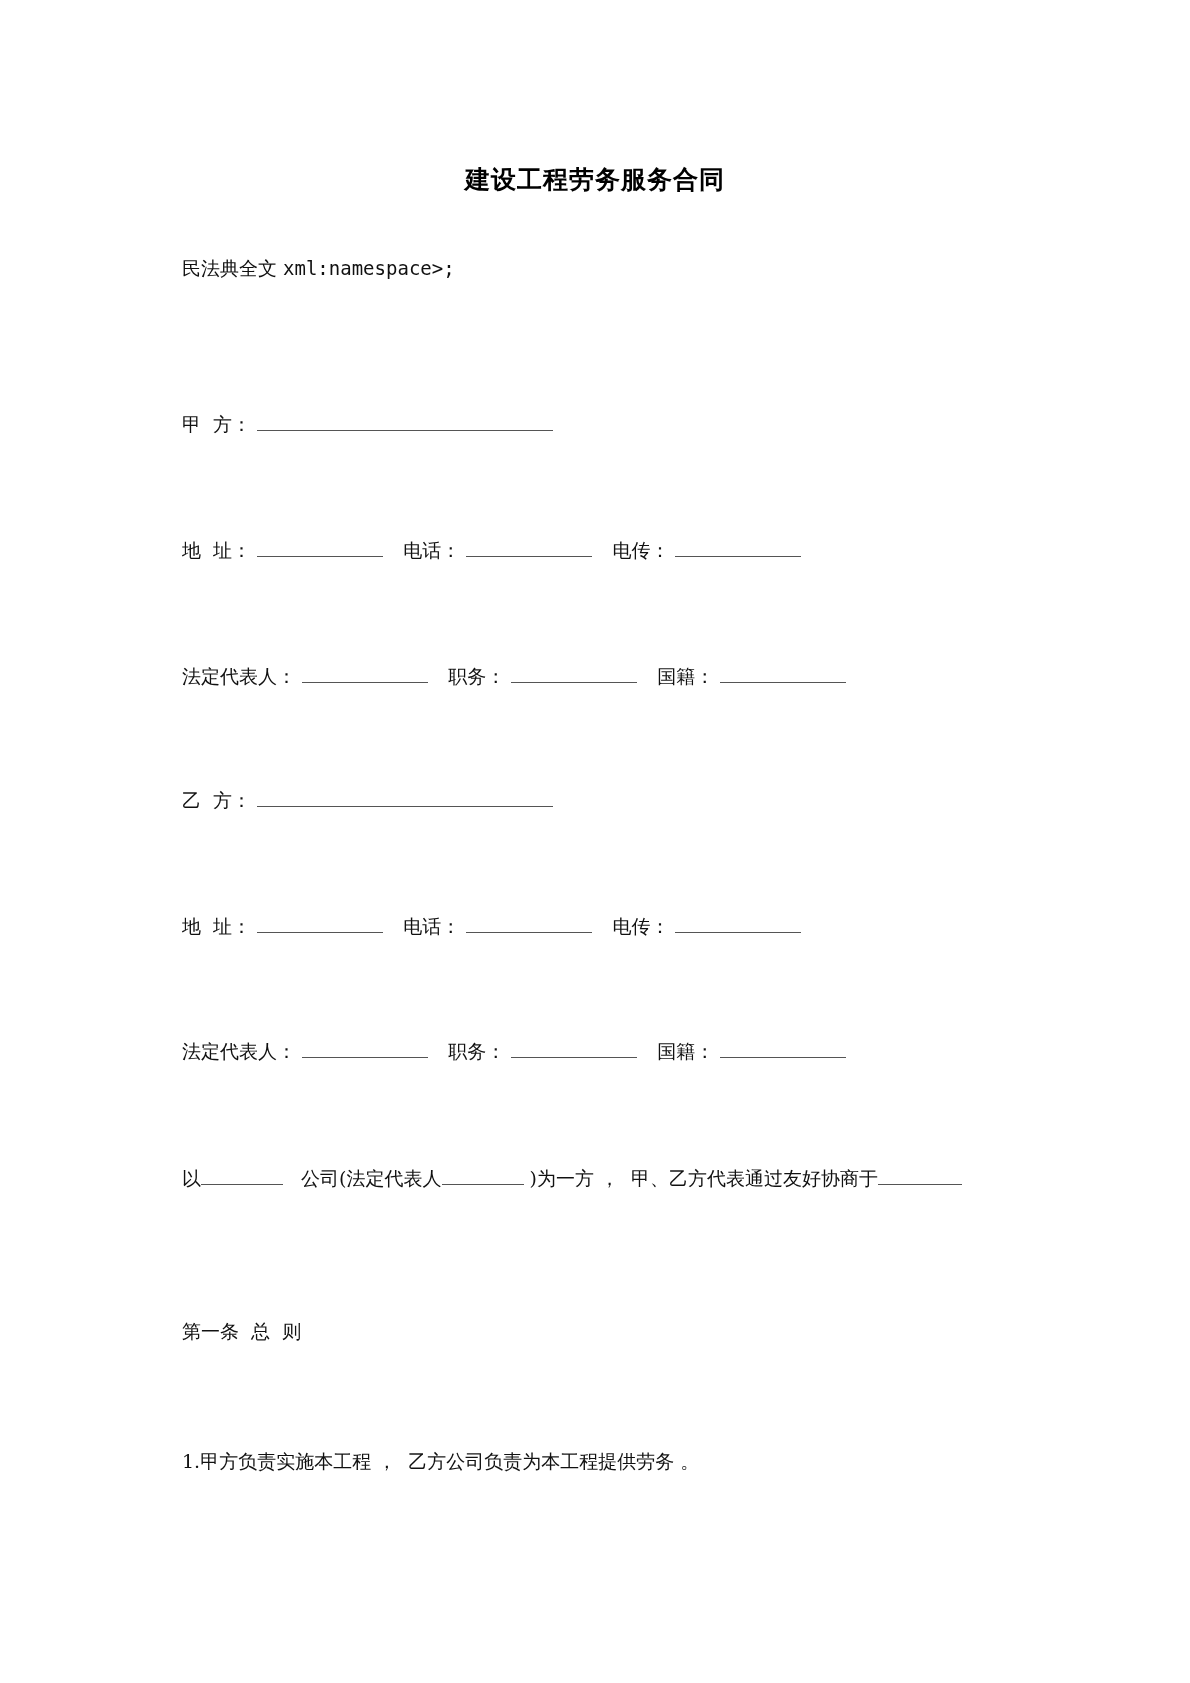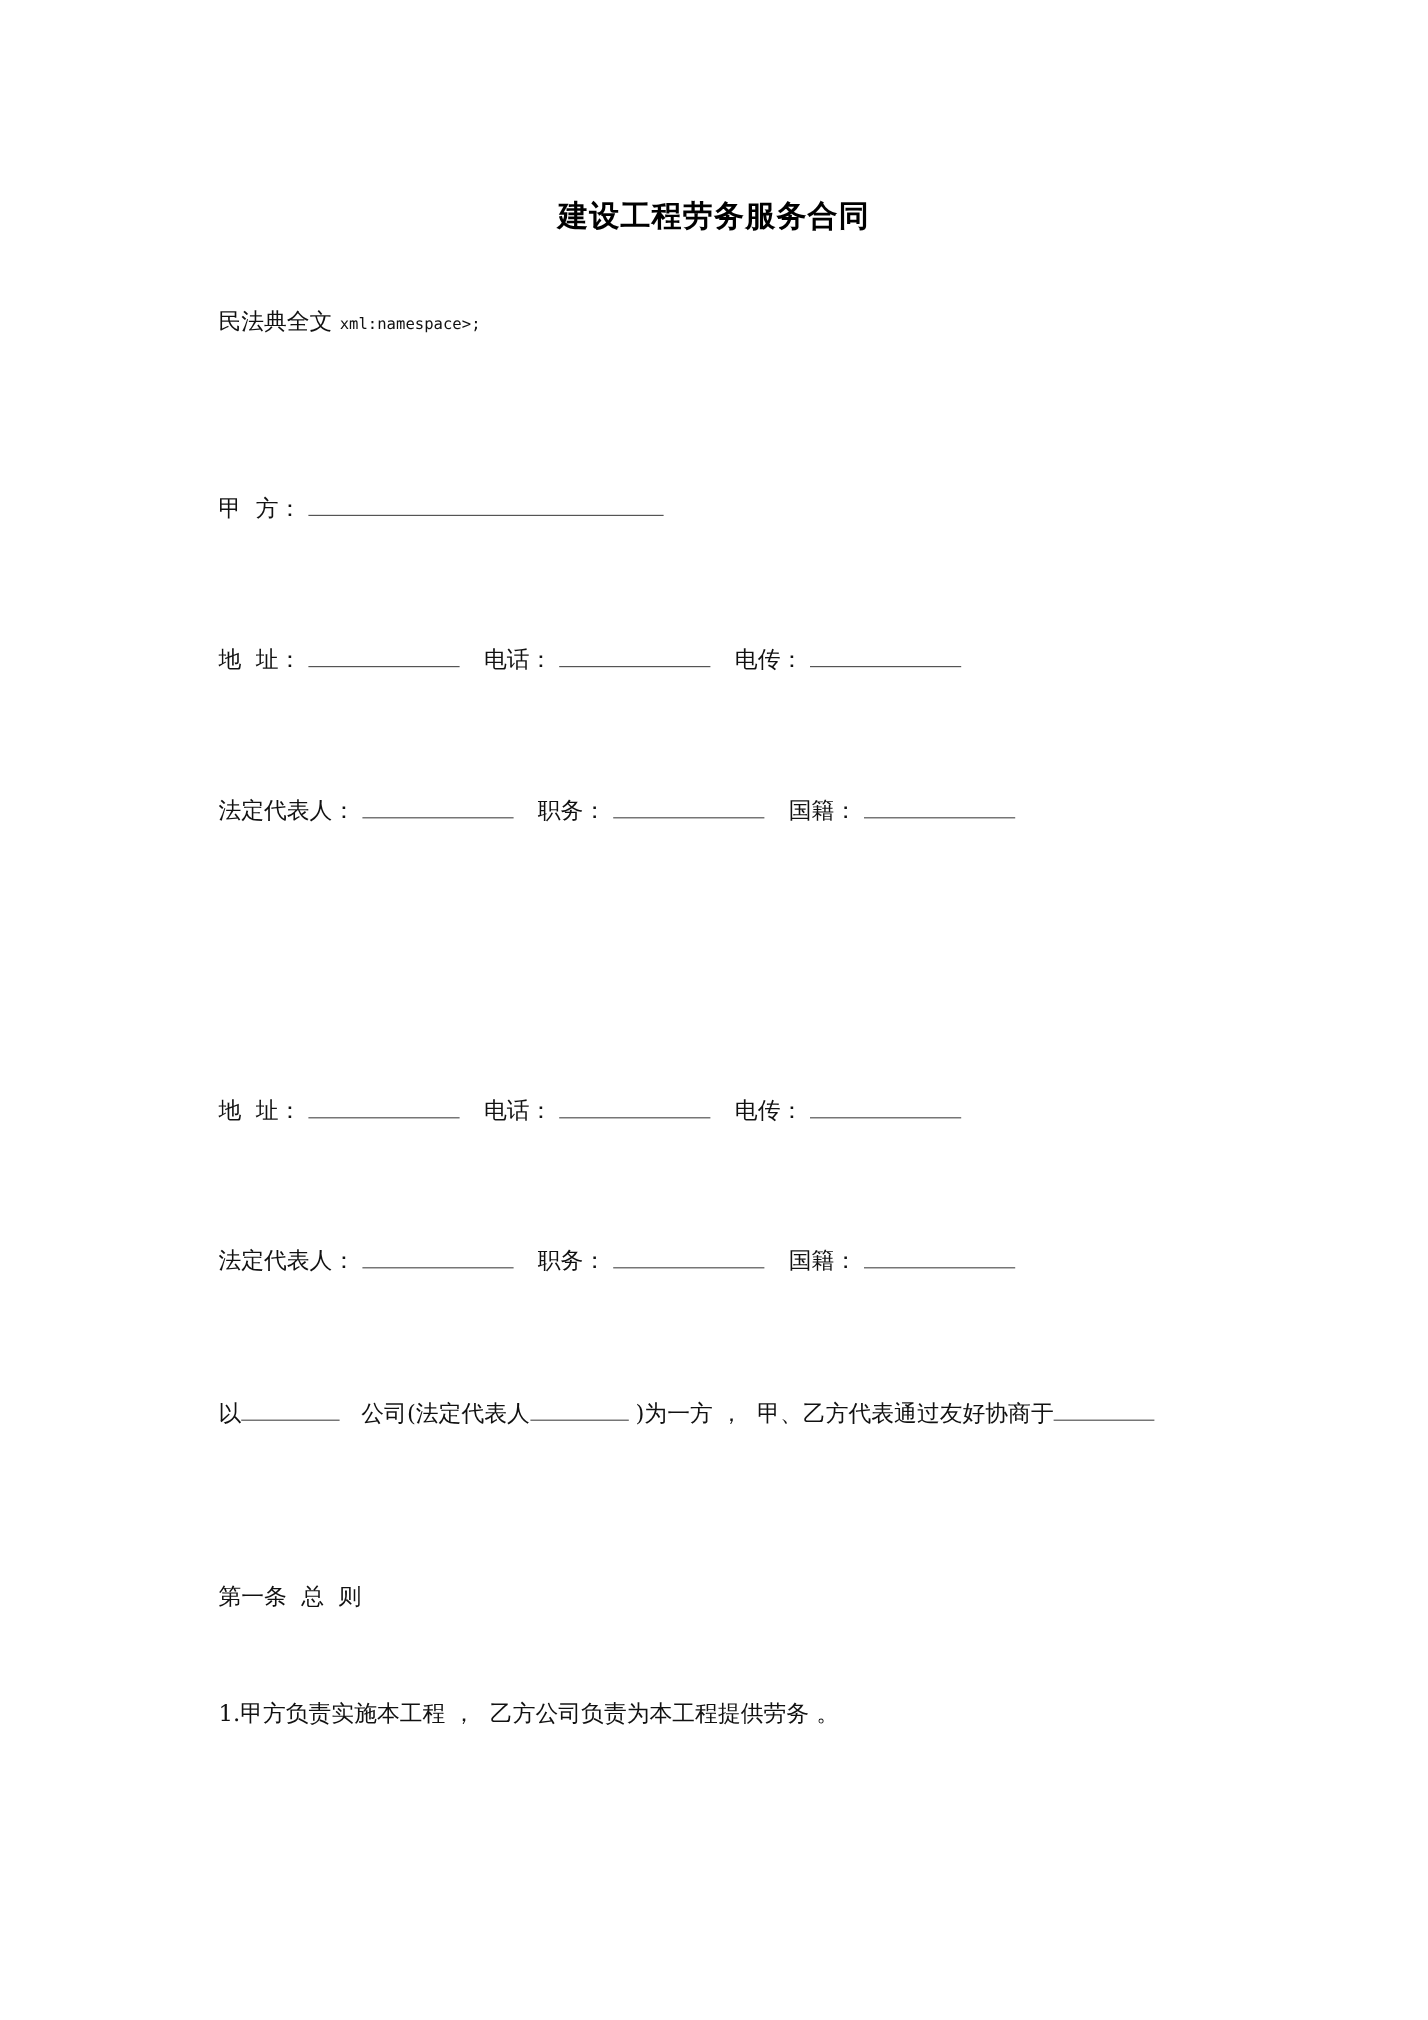--- a/index.html
+++ b/index.html
@@ -47,7 +47,7 @@
     }
     .mono {
       font-family: "DejaVu Sans Mono", "Liberation Mono", monospace;
-      font-size: 13px;
+      font-size: 19px;
     }
     .gap { display: inline-block; }
   </style>

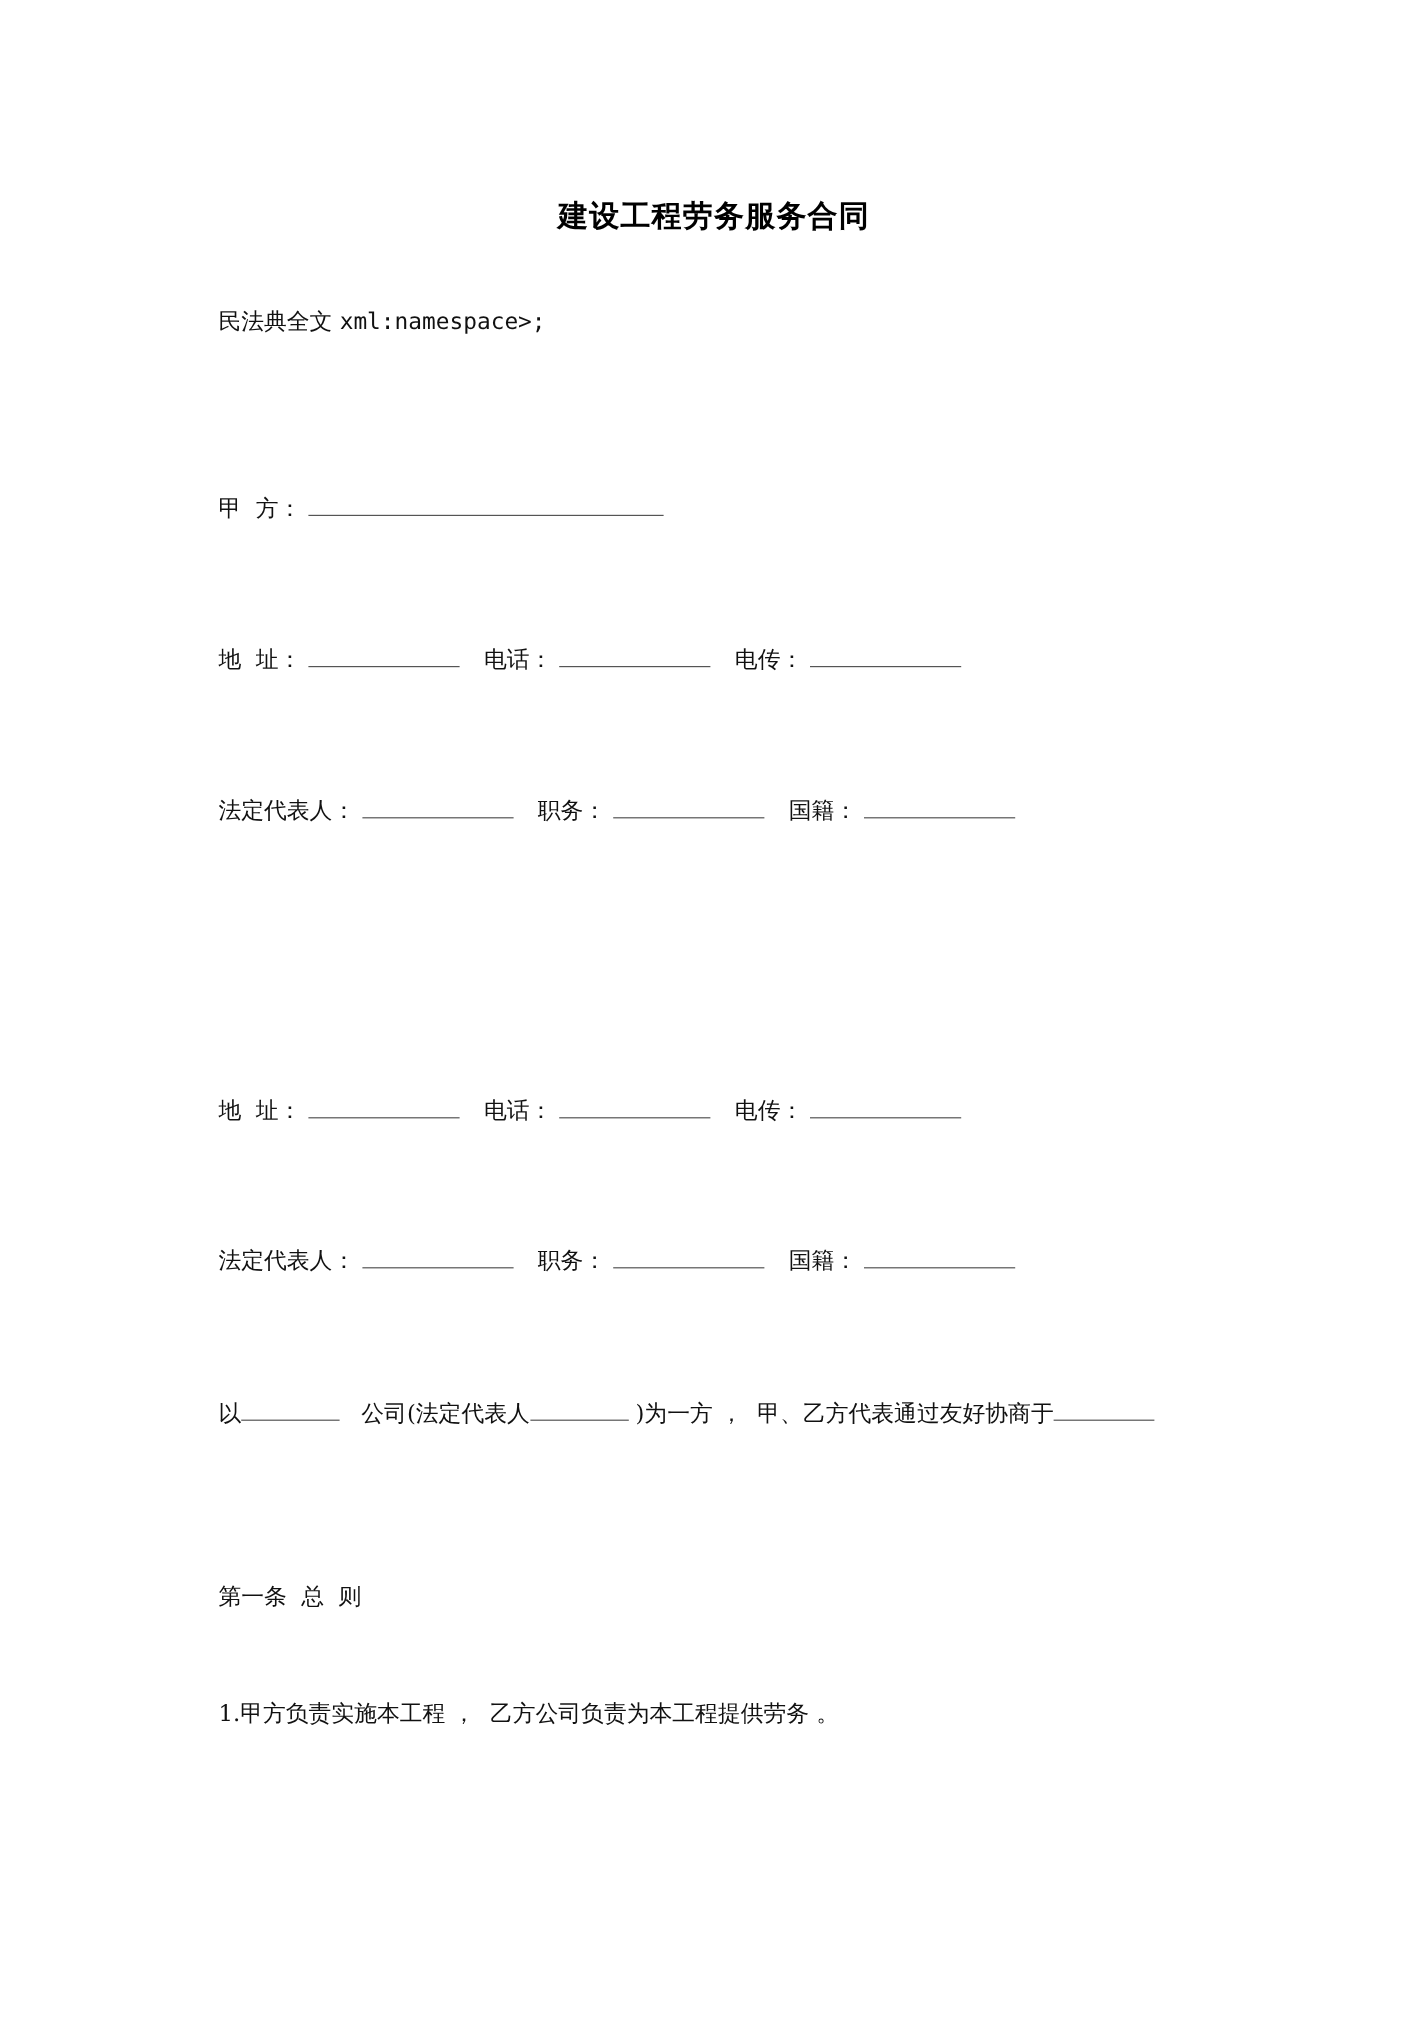--- a/index.html
+++ b/index.html
@@ -90,6 +90,10 @@
     <span class="blank" style="width:126px;"></span>
   </div>
 
+  <div class="line" style="top:786px;">
+    <span style="white-space:pre;">乙  方：</span>
+    <span class="blank" style="width:296px;"></span>
+  </div>
 
   <div class="line" style="top:912px;">
     <span style="white-space:pre;">地  址：</span>

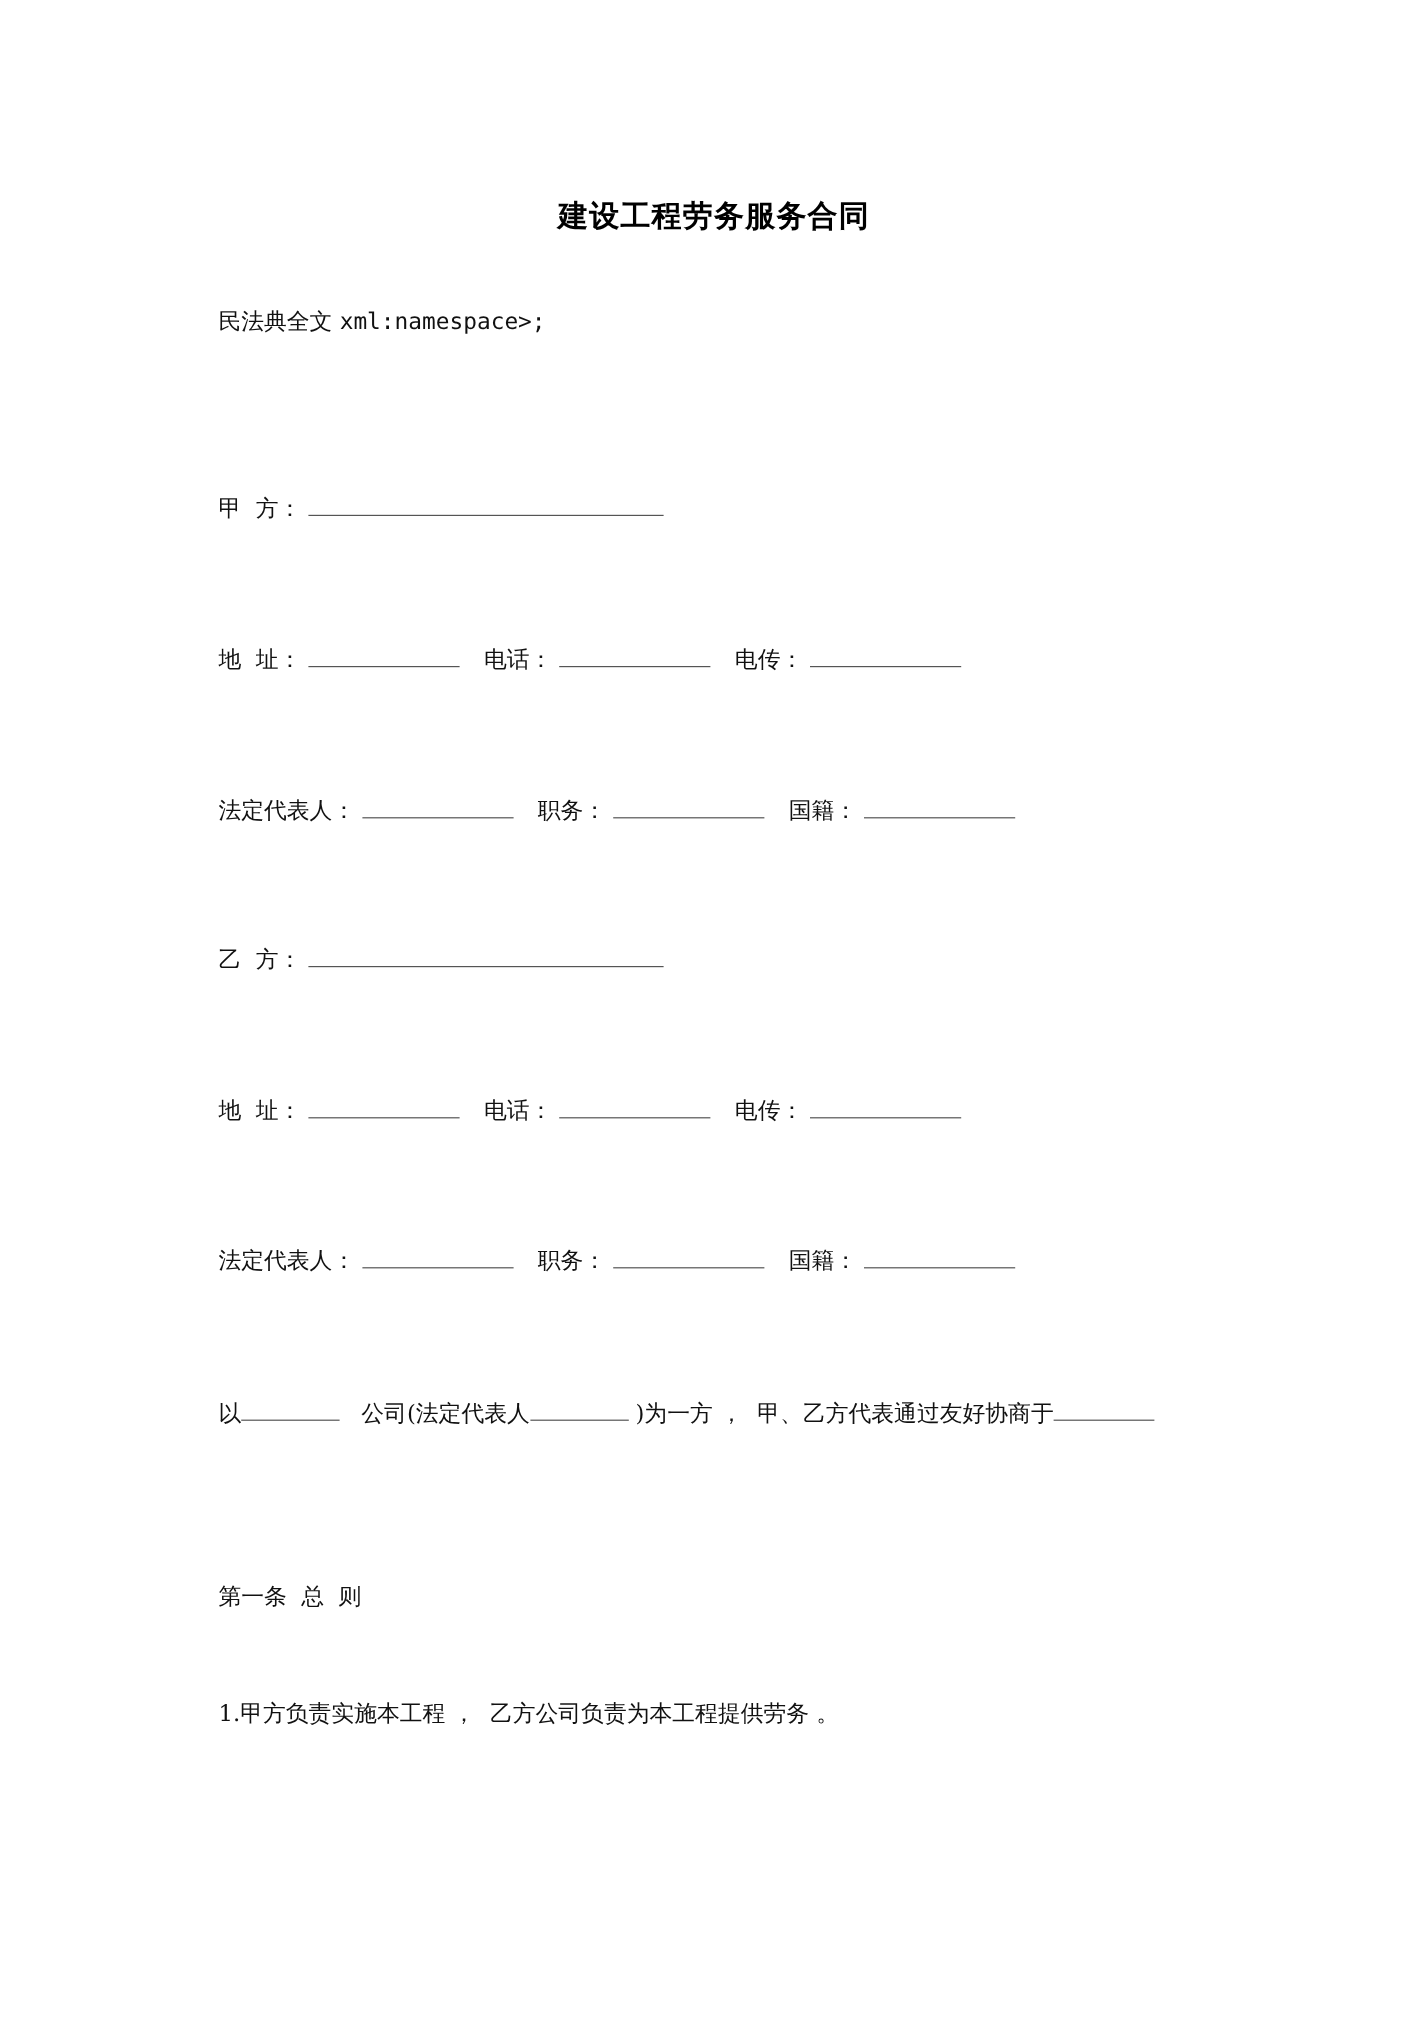--- a/index.html
+++ b/index.html
@@ -129,7 +129,7 @@
     <span style="white-space:pre;">第一条  总  则</span>
   </div>
 
-  <div class="line" style="top:1414px;">
+  <div class="line" style="top:1447px;">
     <span style="white-space:pre;">1.甲方负责实施本工程 ，  乙方公司负责为本工程提供劳务 。</span>
   </div>
 

